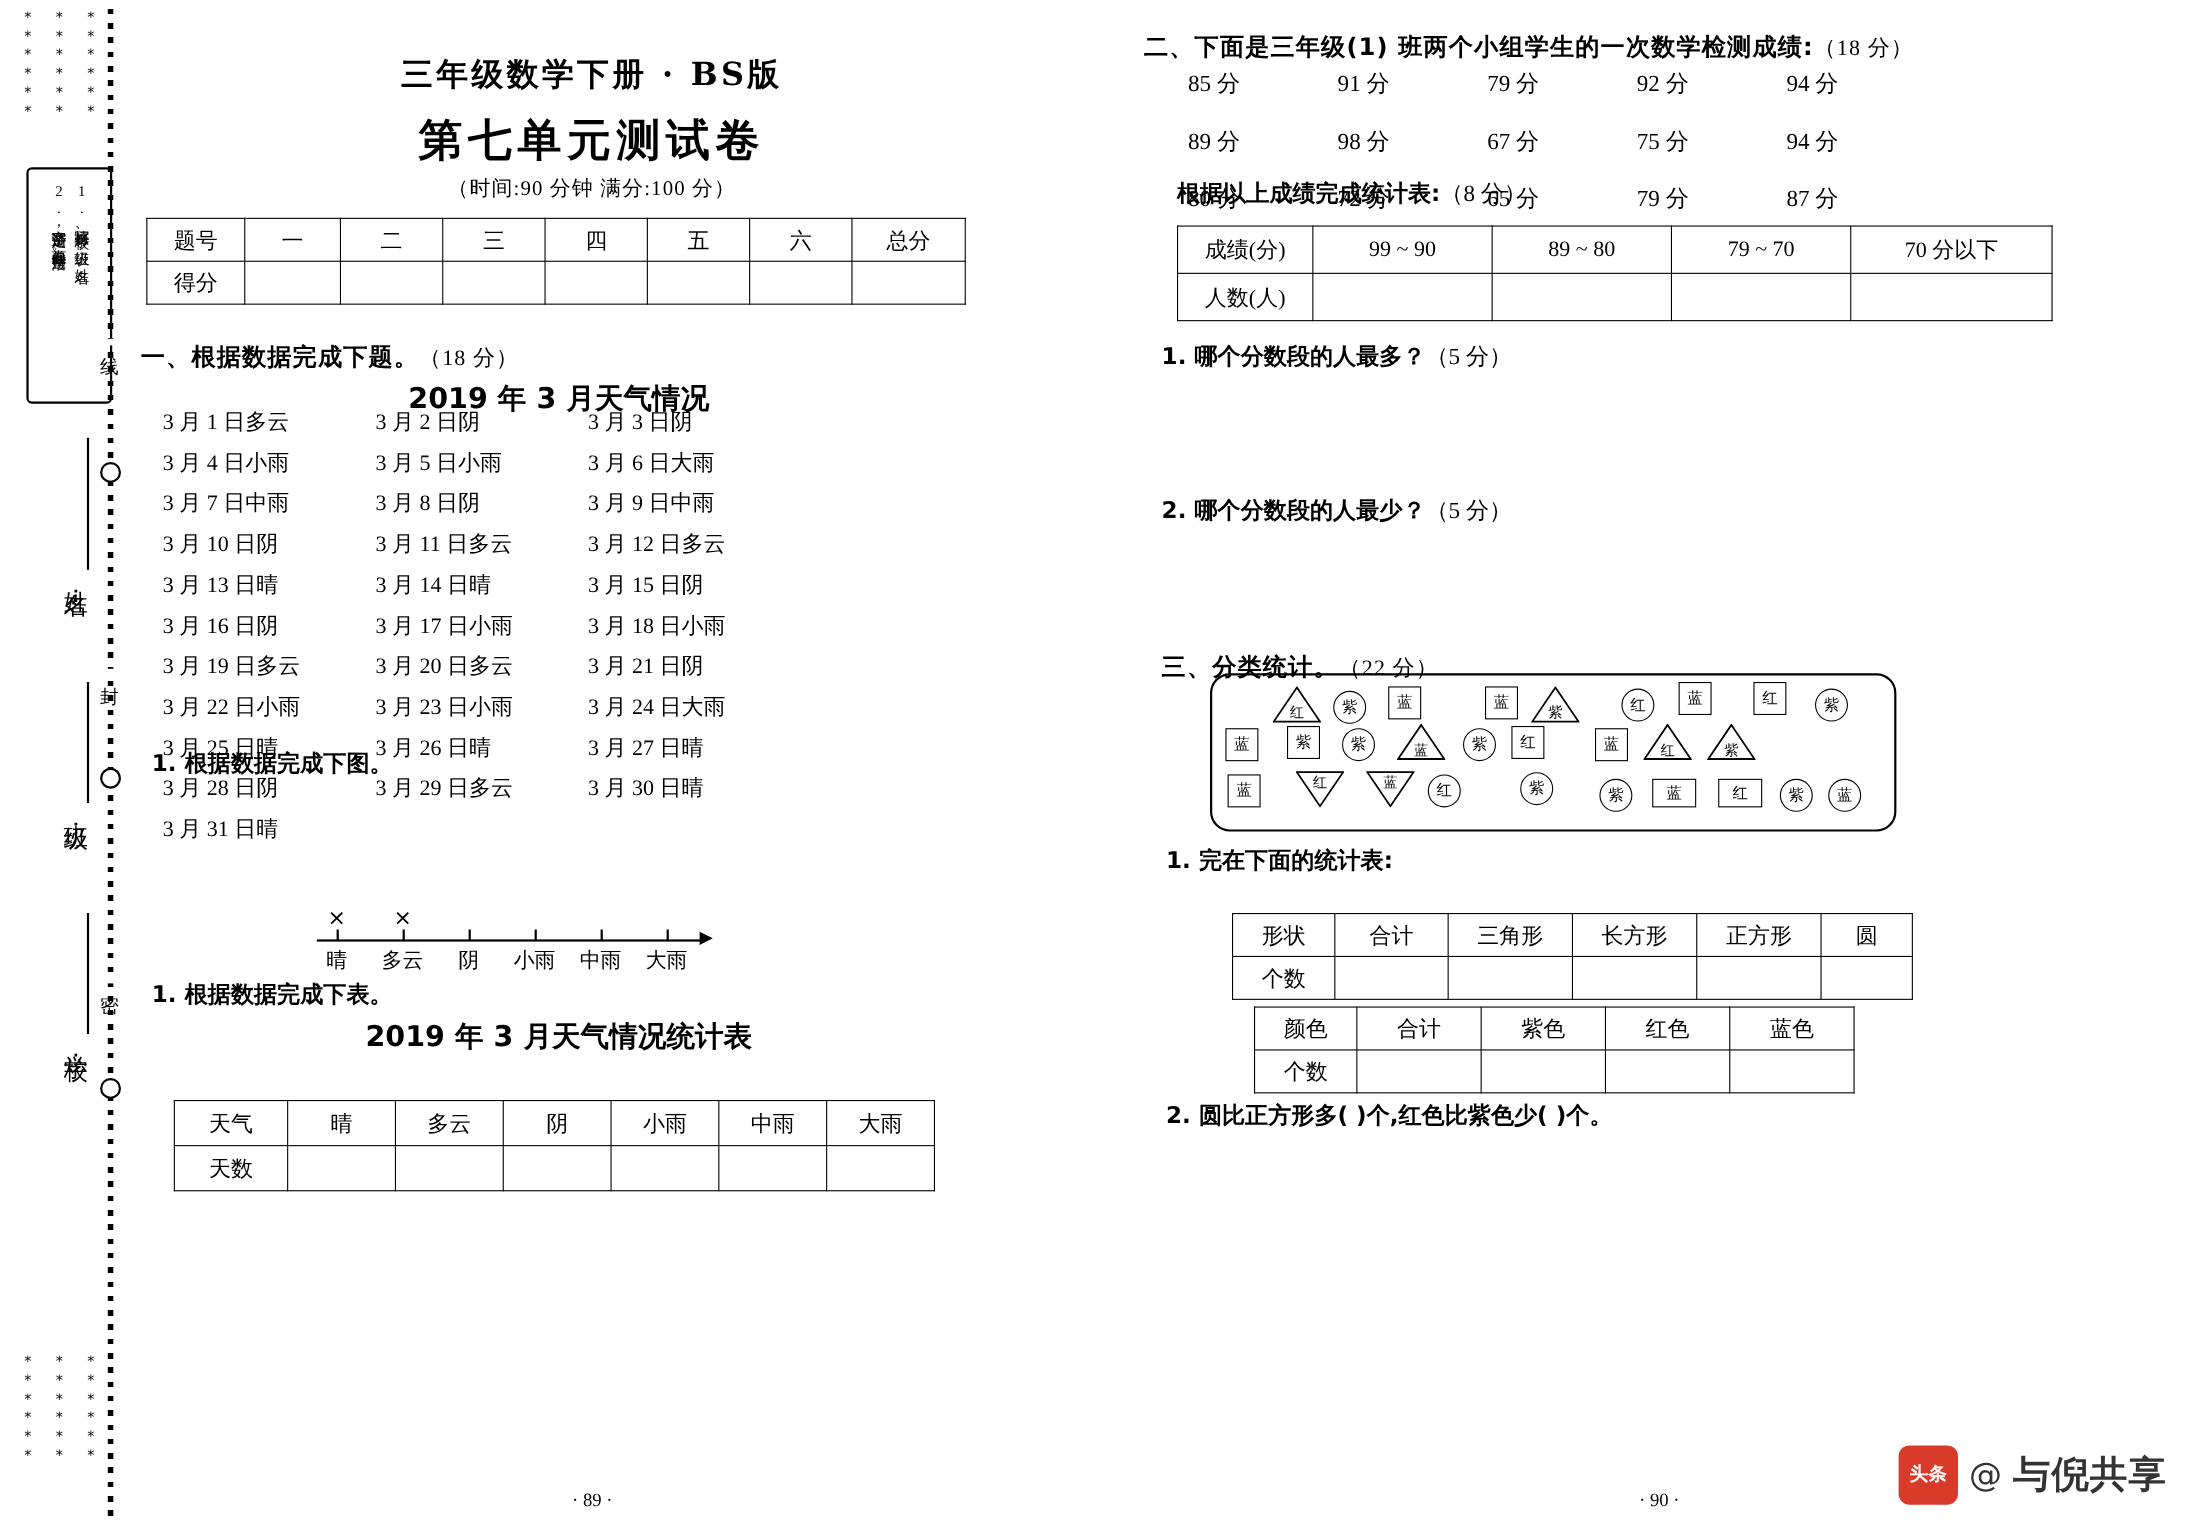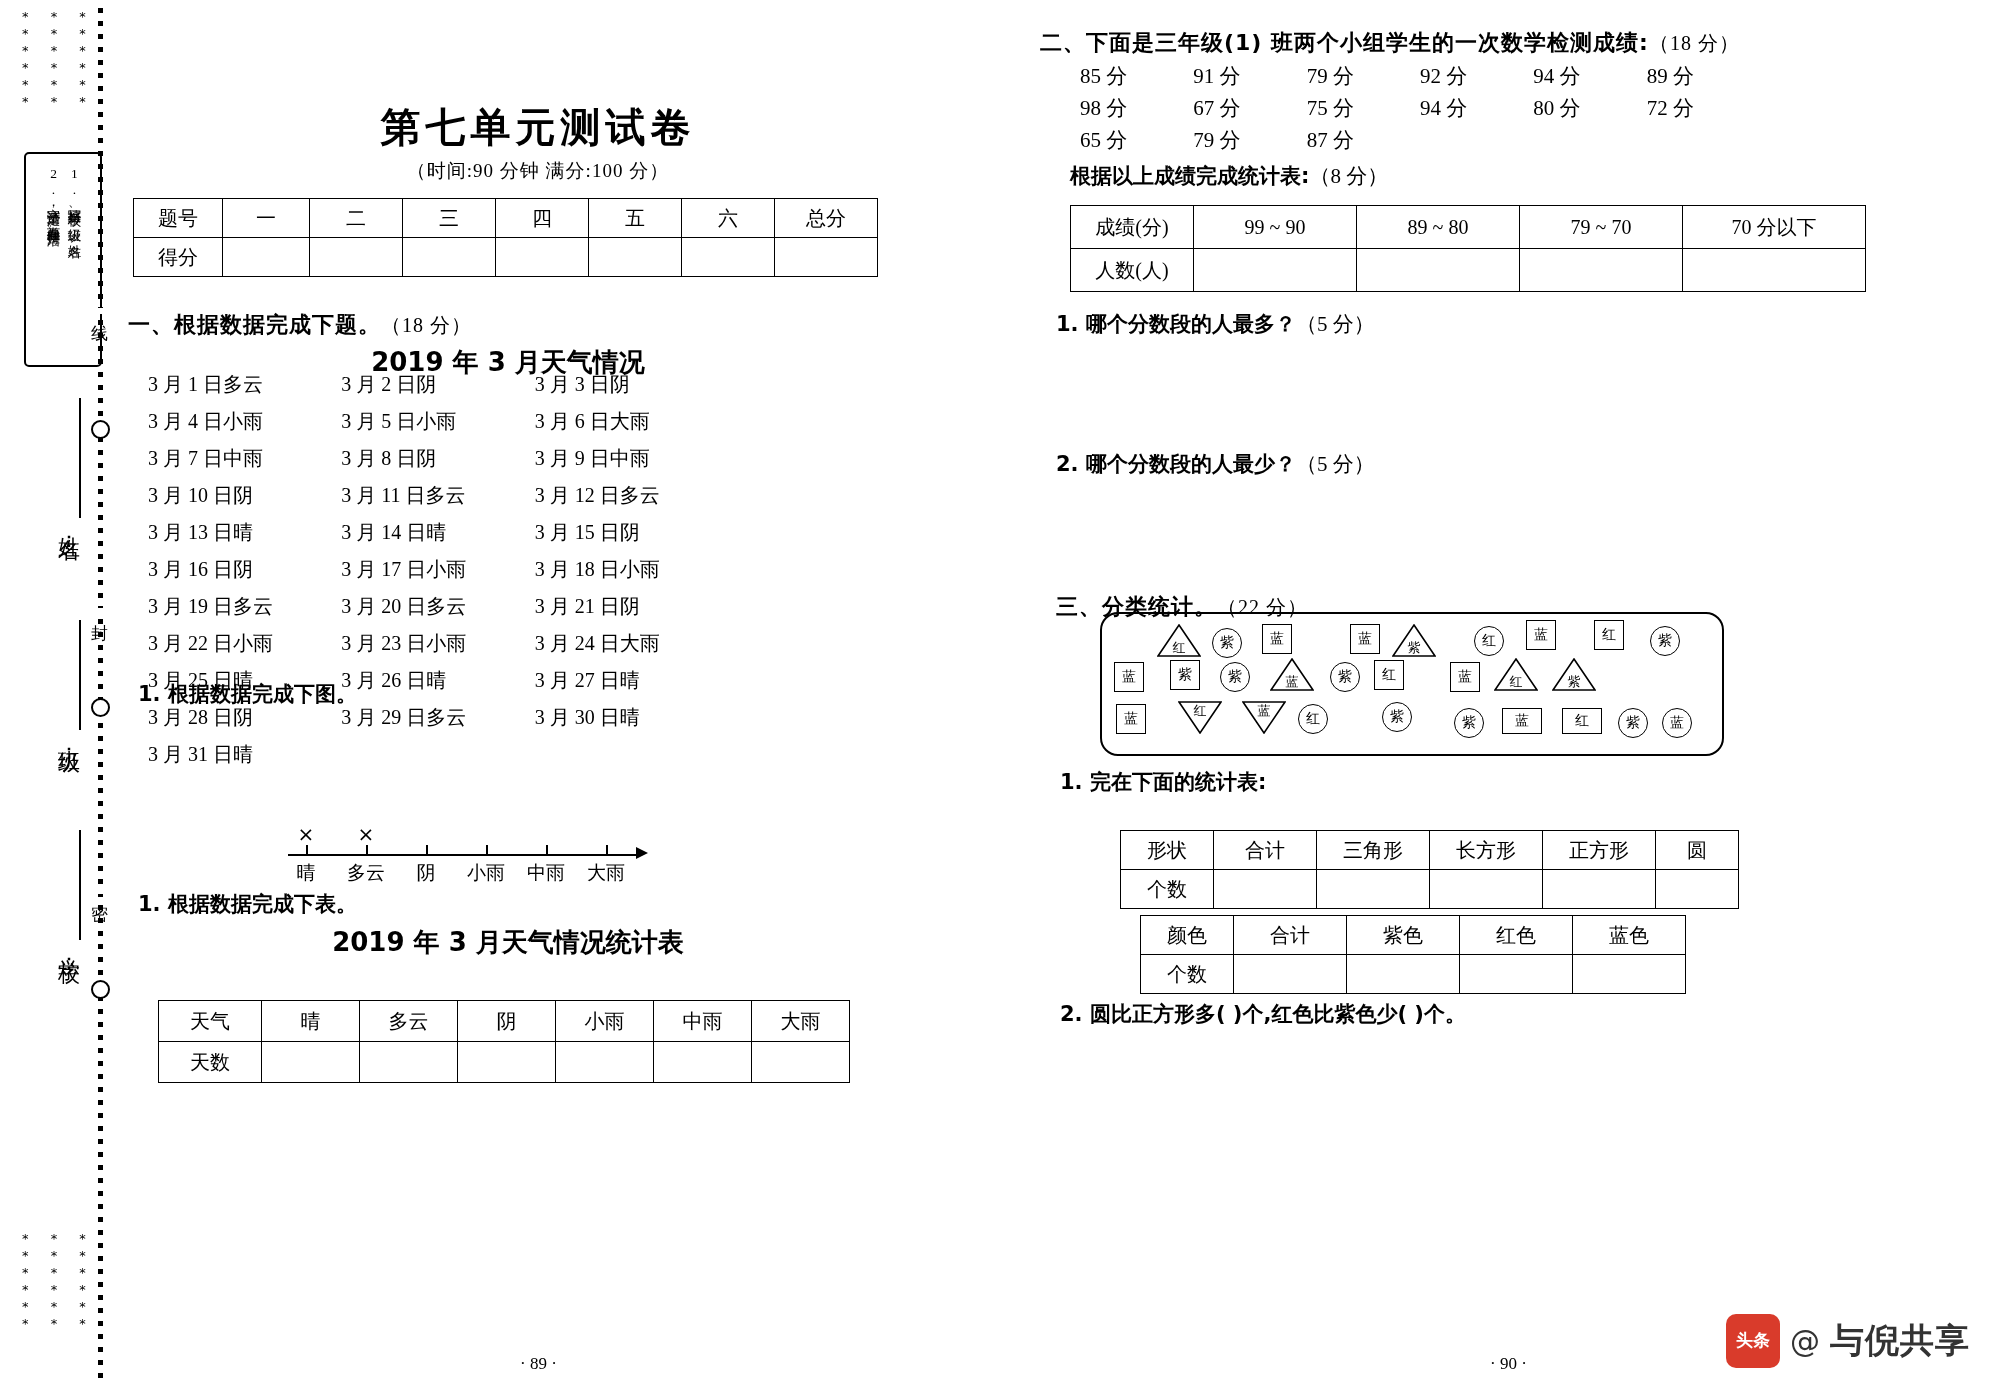--- a/index.html
+++ b/index.html
@@ -212,6 +212,7 @@
 
   <div class="col-left">
 
+    <div class="doc-title">三年级数学下册 · BS版</div>
     <div class="paper-title">第七单元测试卷</div>
     <div class="paper-sub">（时间:90 分钟    满分:100 分）</div>
 

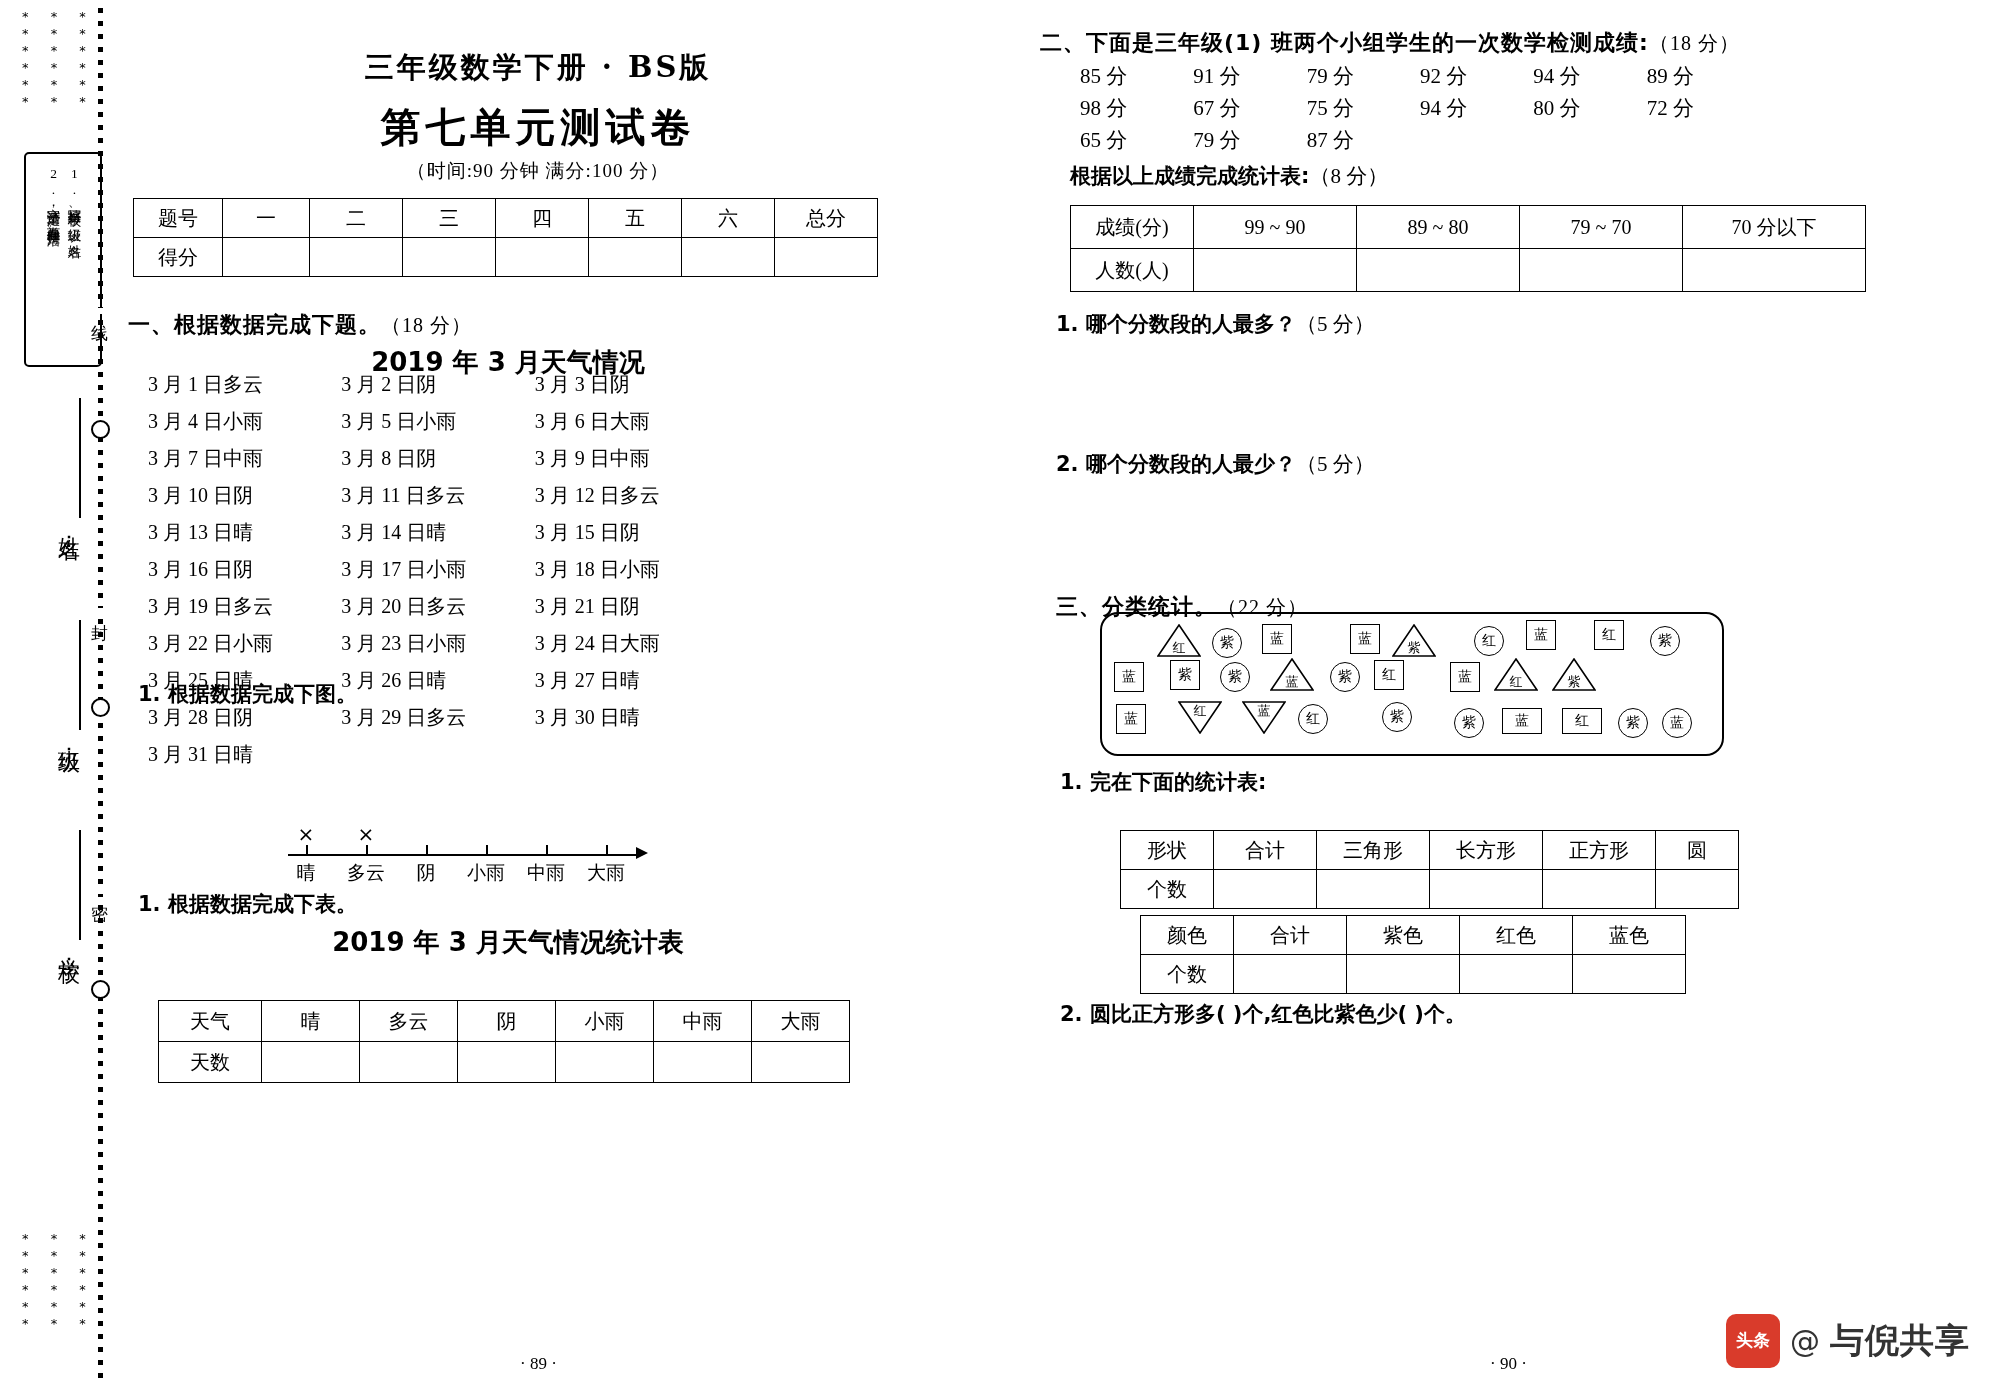--- a/index.html
+++ b/index.html
@@ -123,8 +123,8 @@
   
   .scores-grid{
     position:absolute;left:40px;top:62px;width:680px;
-    display:grid;grid-template-columns:repeat(6,1fr);
-    row-gap:4px;font-size:21px;font-family:Liberation Serif, serif;
+    display:grid;grid-template-columns:repeat(5,1fr);
+    row-gap:24px;font-size:21px;font-family:Liberation Serif, serif;
   }
   .grade-table{position:absolute;left:30px;top:205px;}
   .grade-table td{height:40px;font-size:19px;}

